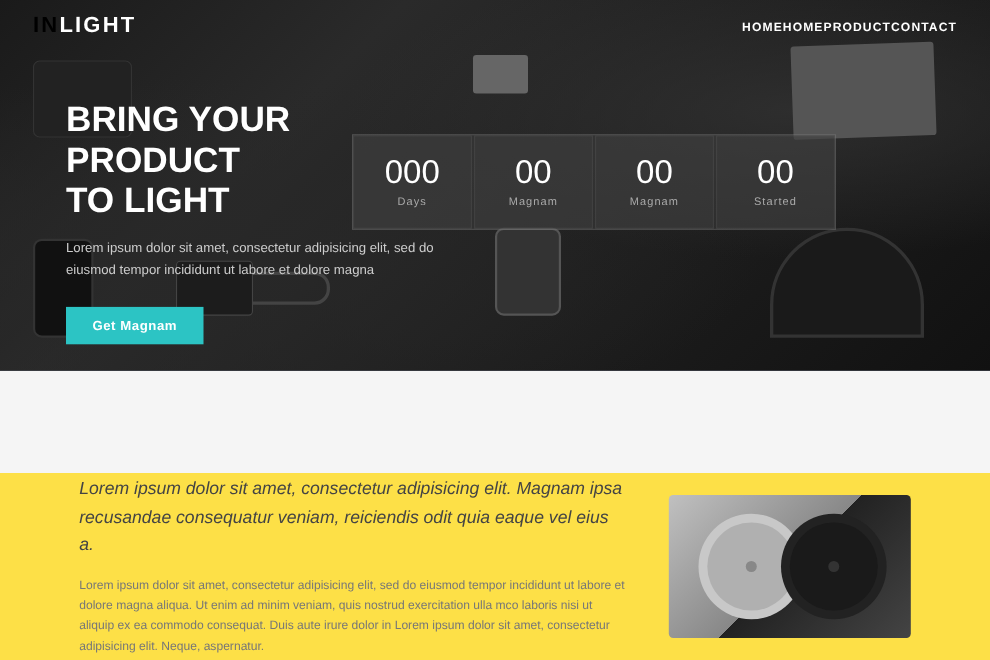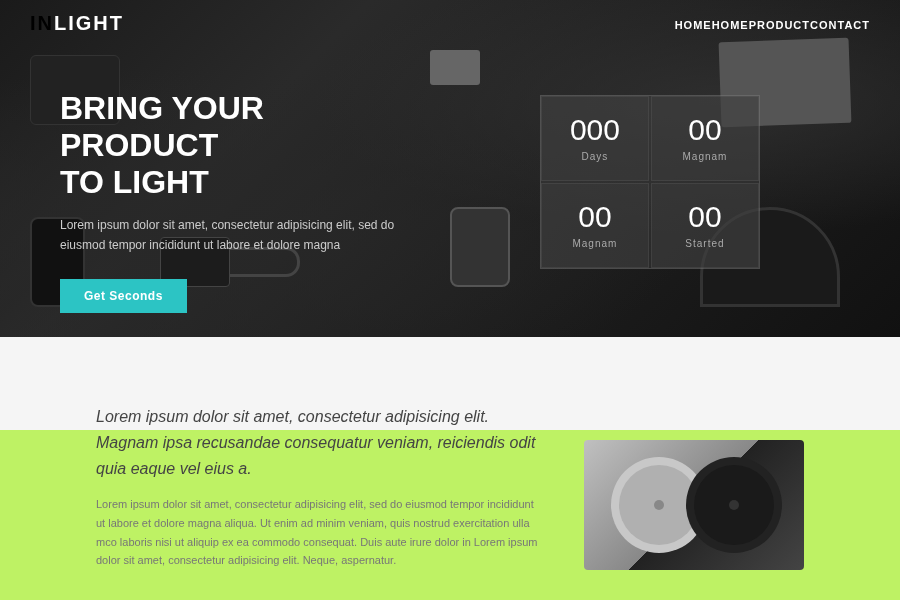--- a/index.html
+++ b/index.html
@@ -100,10 +100,10 @@
     .countdown-widget {
       position: absolute;
       right: 140px;
-      top: 95px;
+      top: 122px;
       z-index: 5;
       display: grid;
-      grid-template-columns: 1fr 1fr;
+      grid-template-columns: 1fr 1fr 1fr 1fr;
       gap: 2px;
       background: rgba(80,80,80,0.3);
       border: 1px solid rgba(150,150,150,0.3);

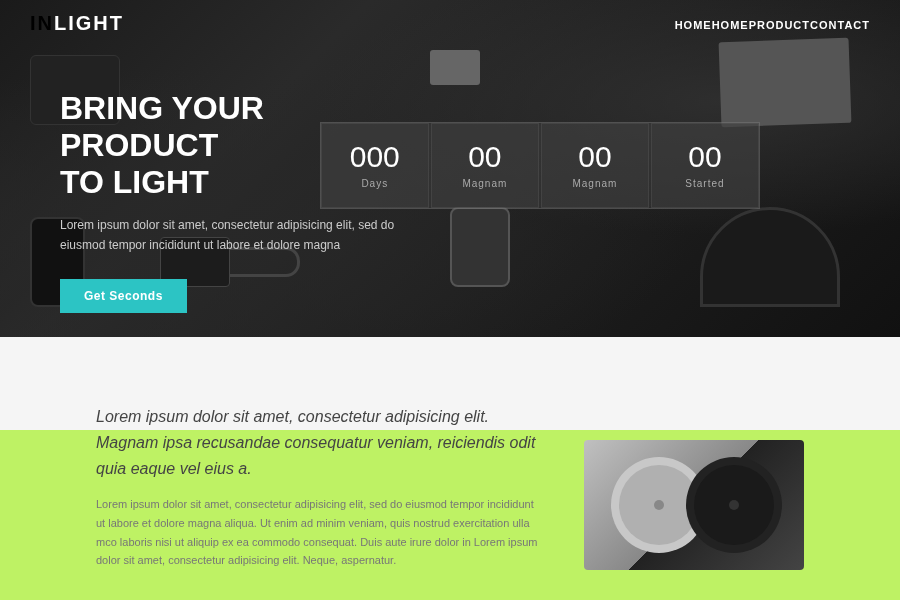--- a/index.html
+++ b/index.html
@@ -272,7 +272,7 @@
       <span>TO LIGHT</span>
     </h1>
     <p class="hero-subtitle">Lorem ipsum dolor sit amet, consectetur adipisicing elit, sed do eiusmod tempor incididunt ut labore et dolore magna</p>
-    <button class="btn-get-started">Get Seconds</button>
+    <button class="btn-get-started">Get Magnam</button>
   </div>
 
   <div class="countdown-widget">

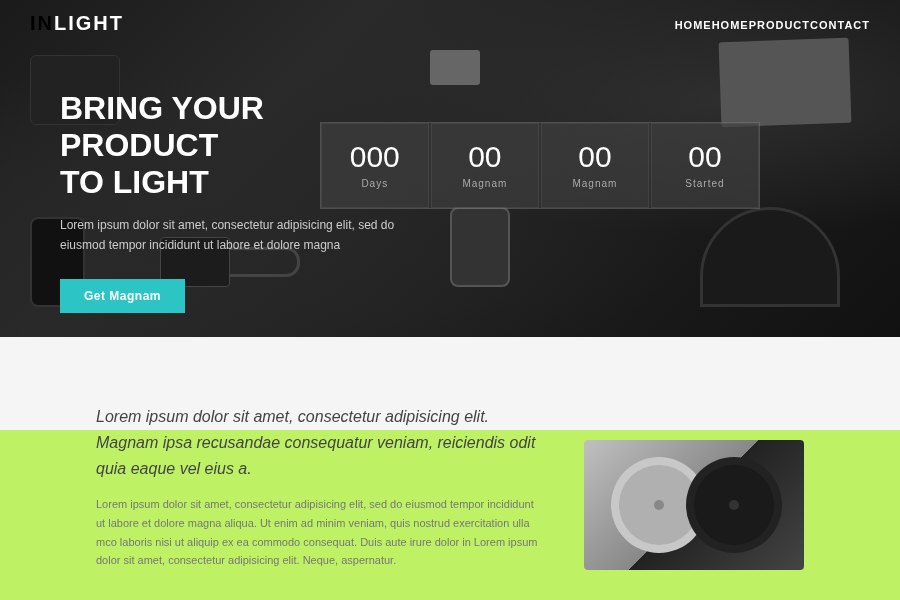--- a/index.html
+++ b/index.html
@@ -133,11 +133,11 @@
       top: 430px;
       left: 0; right: 0;
       height: 170px;
-      background: #bef264;
+      background: #fde047;
       display: flex;
-      padding: 30px 96px;
+      padding: 30px 72px;
       gap: 40px;
-      align-items: flex-end;
+      align-items: center;
     }
     .below-text {
       flex: 1;

